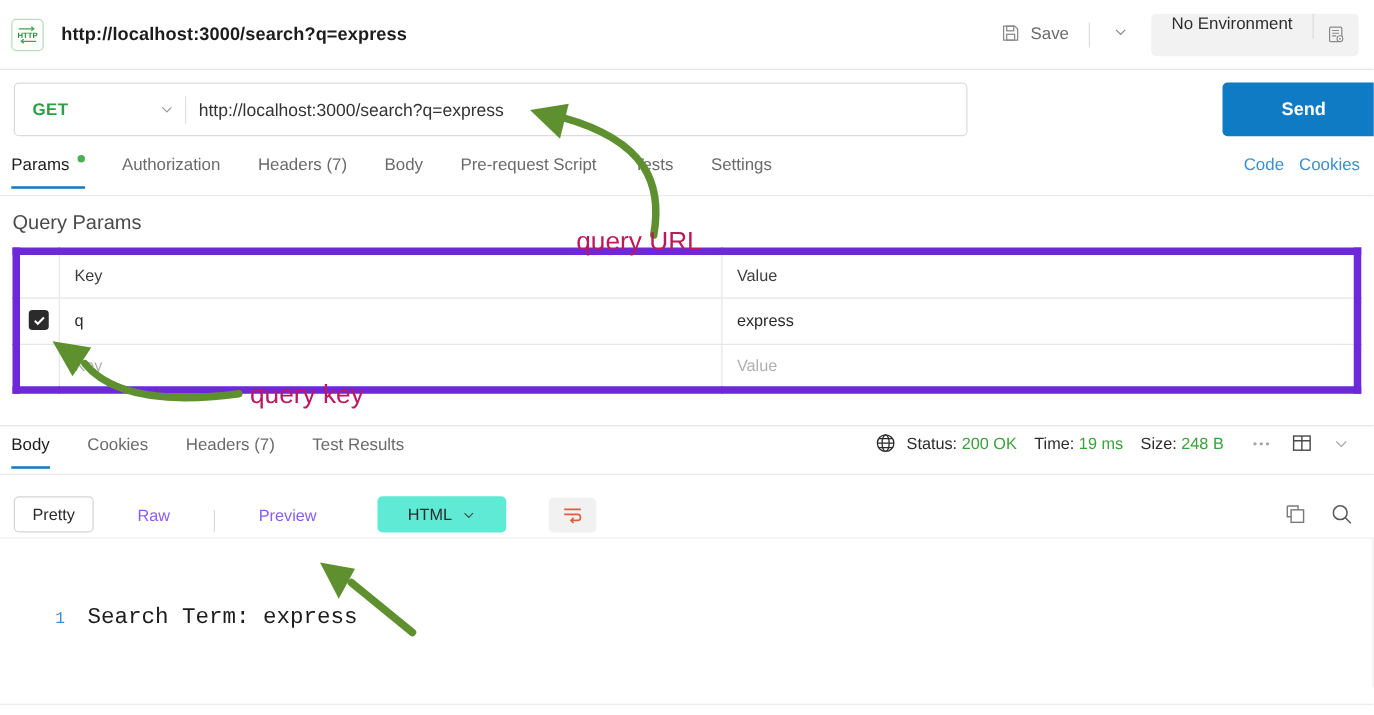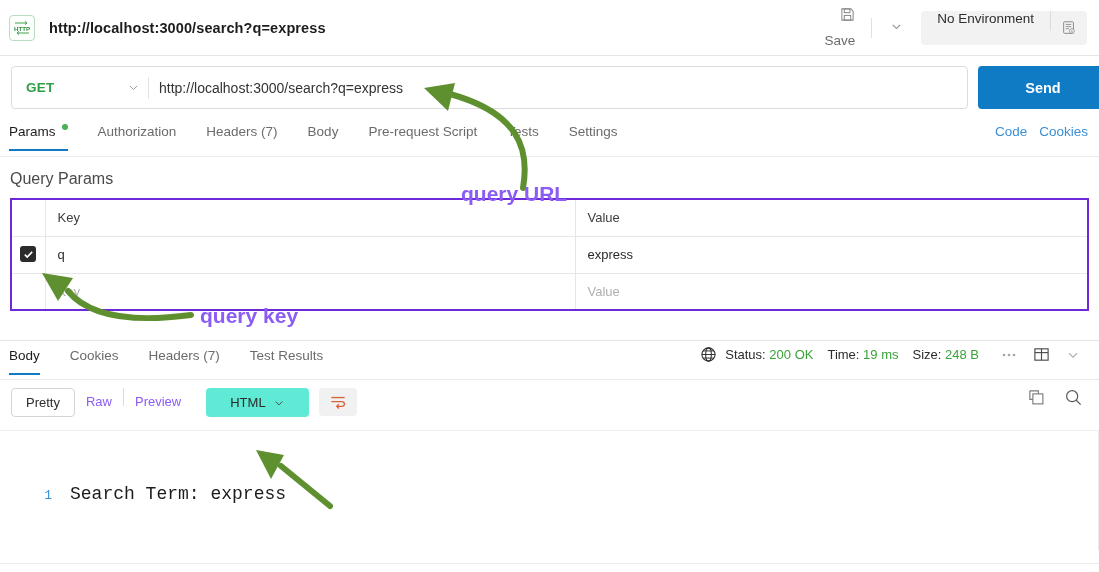--- a/index.html
+++ b/index.html
@@ -33,10 +33,9 @@
     padding-right: 12px;
   }
   .save-btn {
-    display: flex; align-items: flex-end; gap: 8px;
+    display: flex; align-items: flex-start; gap: 8px;
     font-size: 13.5px; color: #6b6b6b; padding: 4px 8px;
     cursor: pointer;
-    flex-direction: column;
   }
   .vdiv { width: 1px; height: 20px; background: #e0e0e0; margin: 0 8px; }
   .chev-btn { padding: 4px 10px; cursor: pointer; color: #8a8a8a; }

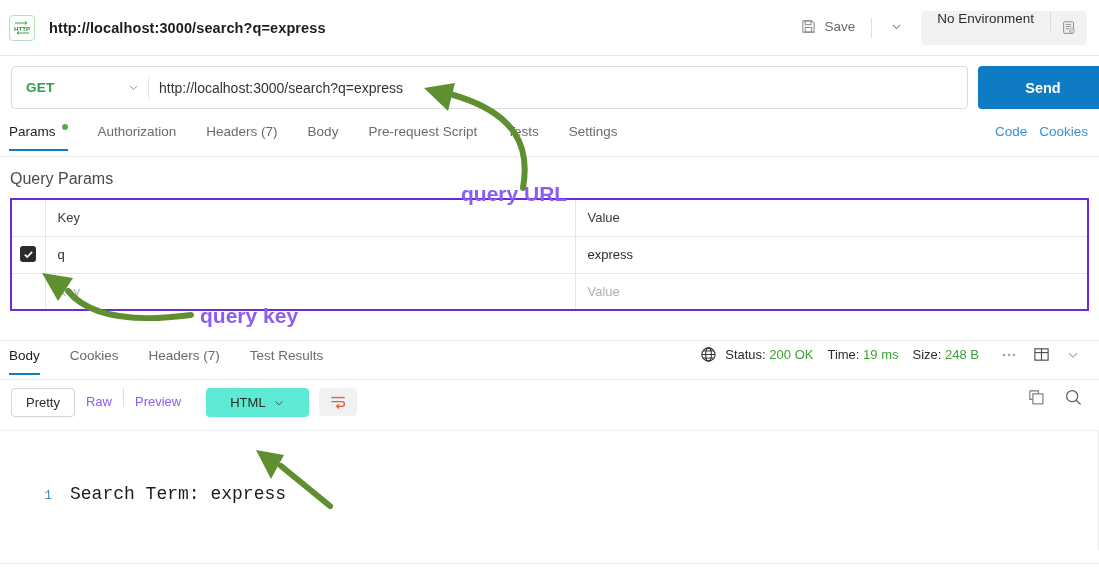--- a/index.html
+++ b/index.html
@@ -49,7 +49,7 @@
 
   
   .urlbar {
-    position: absolute; left: 11px; top: 66px; width: 957px; height: 43px;
+    position: absolute; left: 11px; top: 66px; width: 763px; height: 43px;
     border: 1px solid #dcdcdc; border-radius: 4px;
     display: flex; align-items: center; background: #fff;
   }

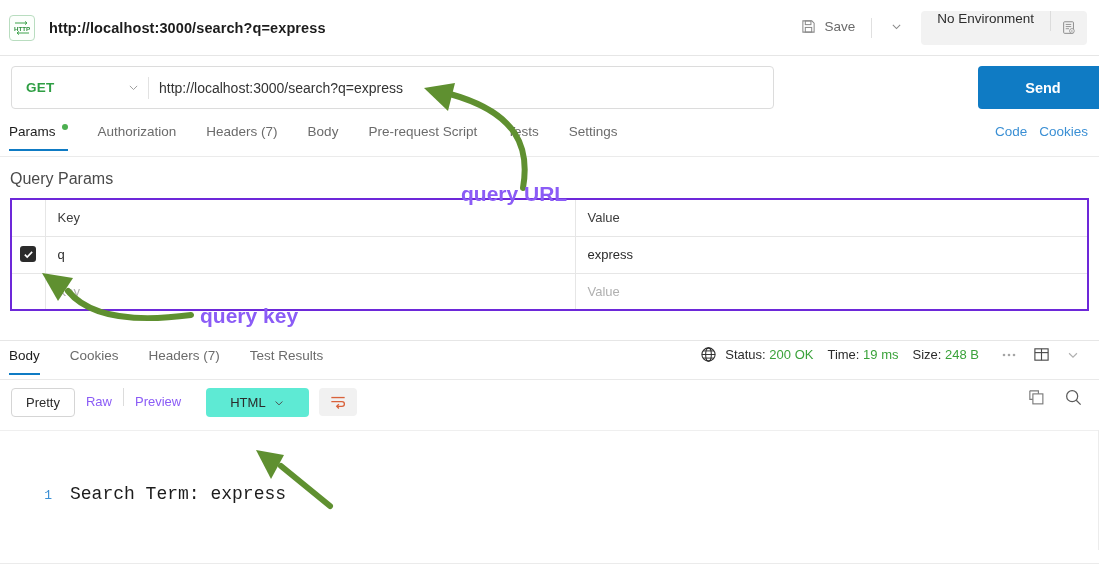--- a/index.html
+++ b/index.html
@@ -166,7 +166,7 @@
 
   
   .anno {
-    position: absolute; font-size: 21px; font-weight: bold; color: #8b5cf6;
+    position: absolute; font-size: 21px; font-weight: normal; color: #be185d;
     white-space: nowrap;
     text-align: center;
   }

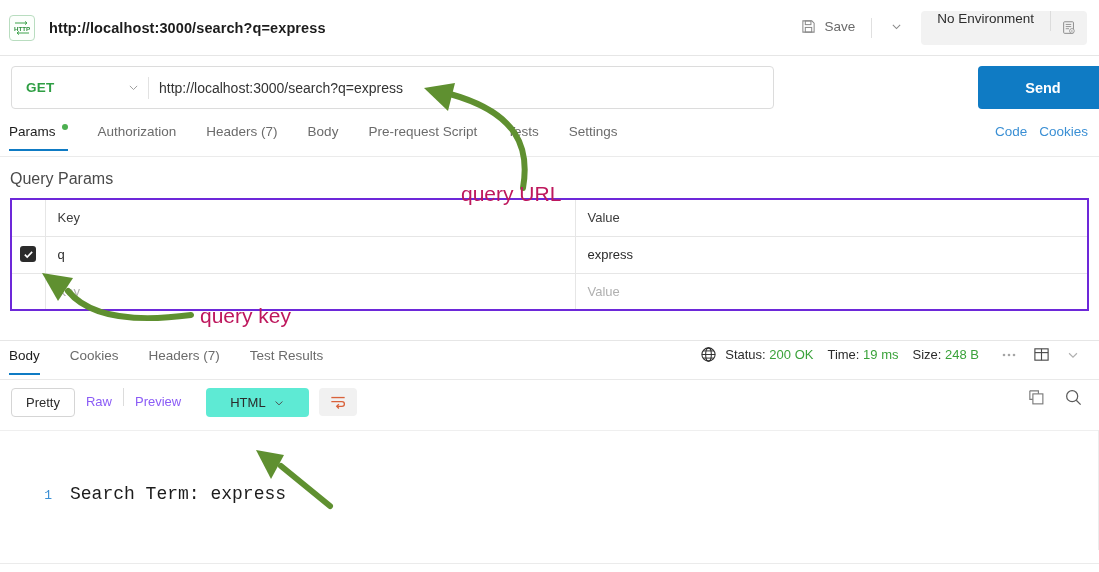--- a/index.html
+++ b/index.html
@@ -93,7 +93,7 @@
   }
   .qp-table {
     position: absolute; left: 10px; top: 198px; width: 1079px;
-    border: 2px solid #6d28d9; border-collapse: collapse;
+    border: 6px solid #6d28d9; border-collapse: collapse;
   }
   .qp-table td { border: 1px solid #e6e6e6; height: 37px; font-size: 13px; padding: 0 12px; }
   .qp-check-col { width: 34px; text-align: center; padding: 0 !important; }

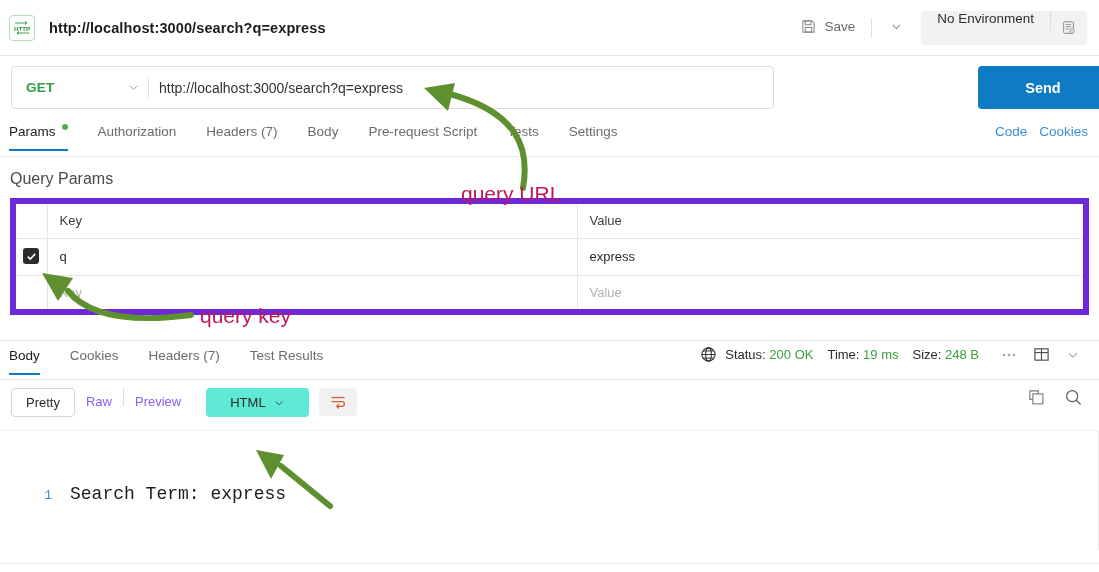--- a/index.html
+++ b/index.html
@@ -128,7 +128,7 @@
   
   .resp-toolbar {
     position: absolute; left: 0; top: 388px; width: 1099px; height: 38px;
-    display: flex; align-items: flex-start;
+    display: flex; align-items: flex-end; gap: 24px;
   }
   .pretty-btn {
     margin-left: 11px; border: 1px solid #d5d5d5; border-radius: 4px;

